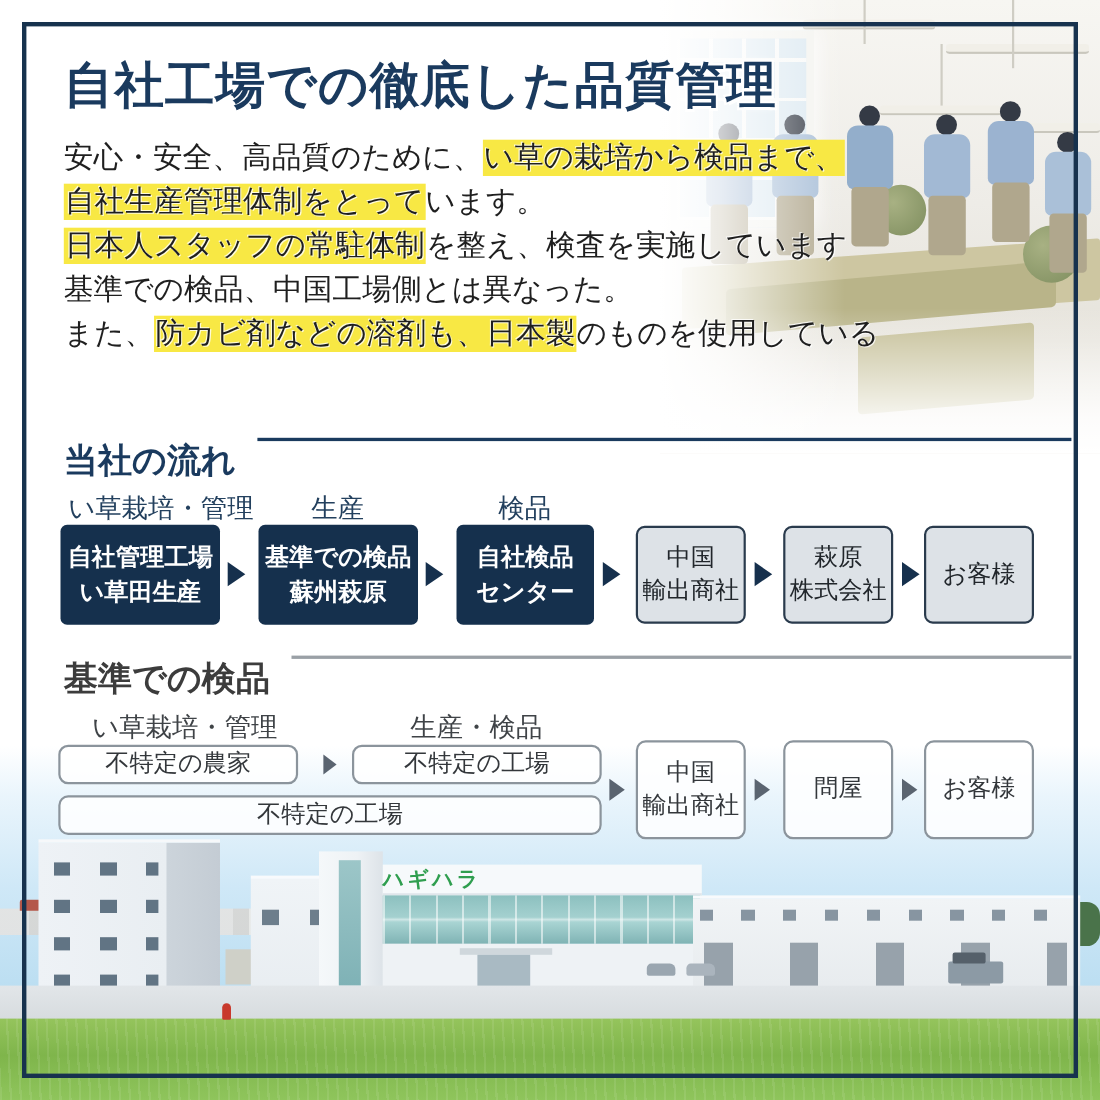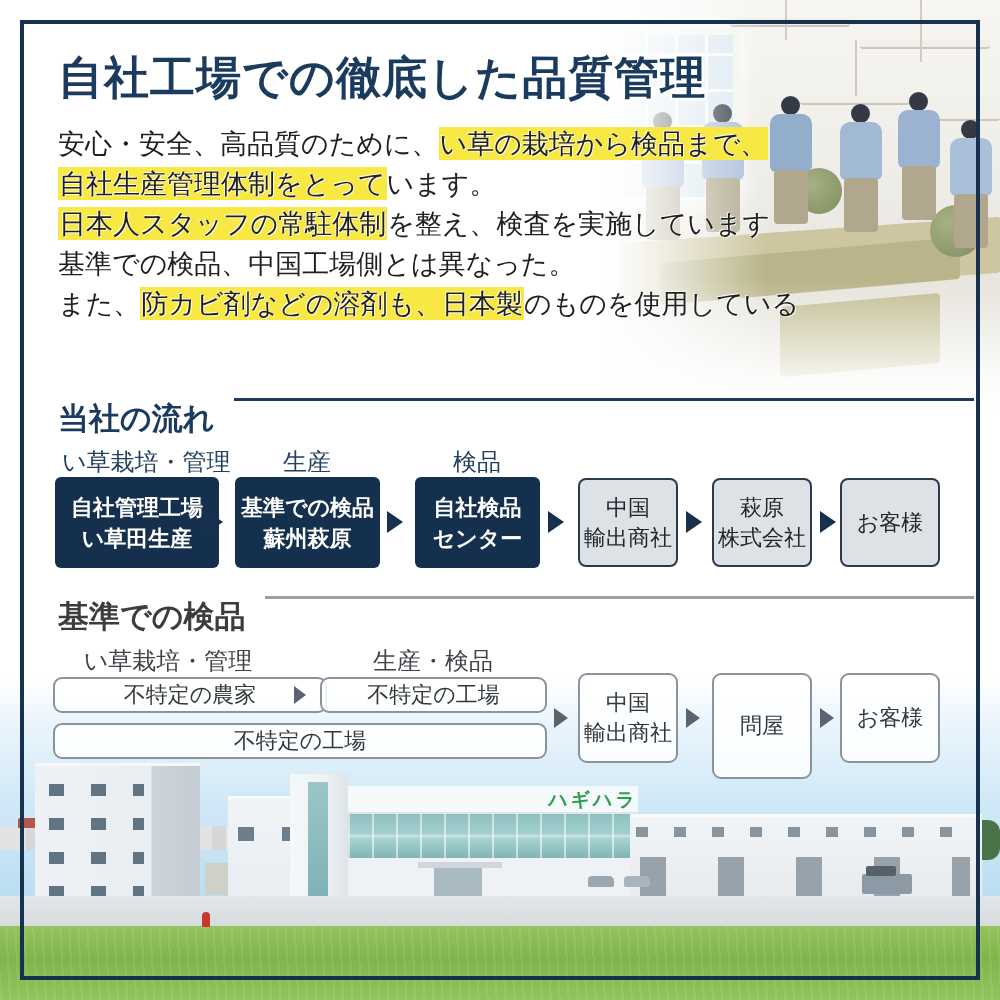--- a/index.html
+++ b/index.html
@@ -243,7 +243,7 @@
     <div class="stage-label sl-navy center" style="left:307px;top:446px;">生産</div>
     <div class="stage-label sl-navy center" style="left:477px;top:446px;">検品</div>
 
-    <div class="fbox dark" style="left:55px;top:477px;width:164px;height:91px;">
+    <div class="fbox dark" style="left:55px;top:477px;width:145px;height:91px;">
       <span>自社管理工場</span>
         <span>い草田生産</span>
     </div>

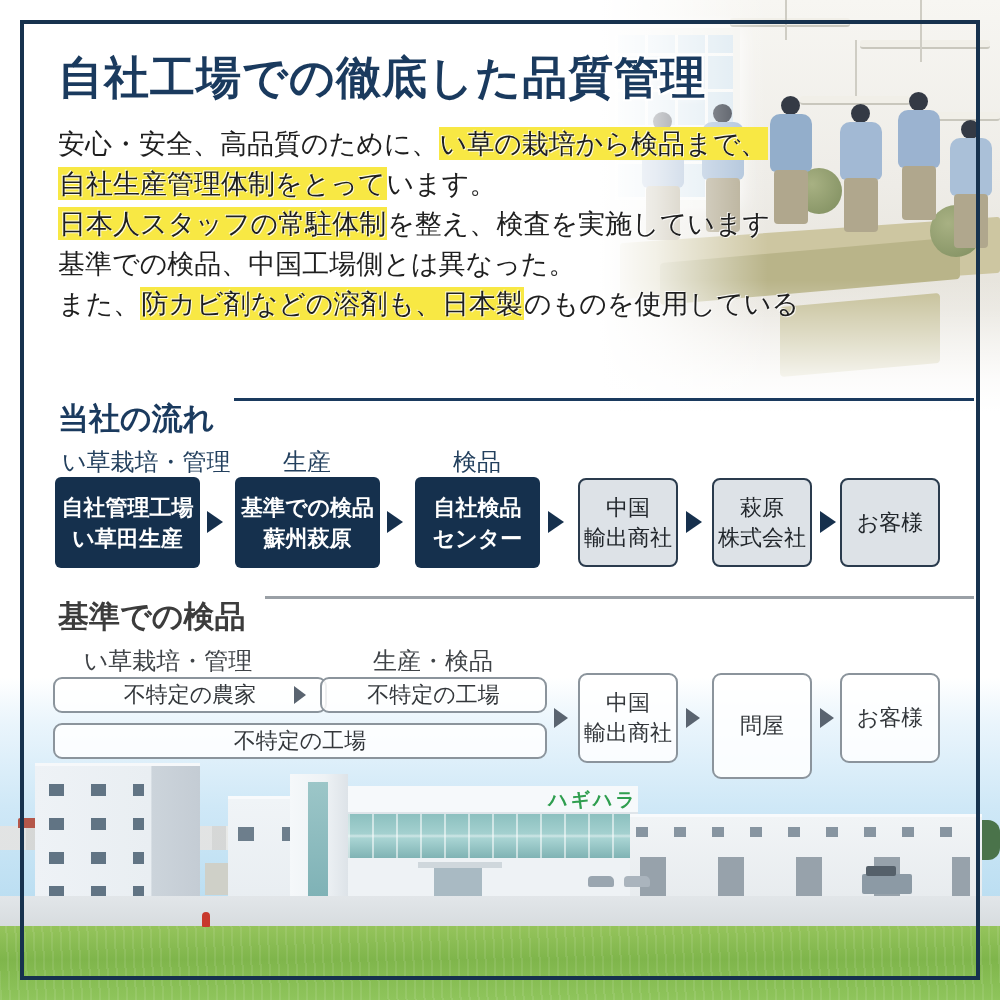--- a/index.html
+++ b/index.html
@@ -279,7 +279,7 @@
     <div class="stage-label sl-gray center" style="left:168px;top:645px;">い草栽培・管理</div>
     <div class="stage-label sl-gray center" style="left:433px;top:645px;">生産・検品</div>
 
-    <div class="fbox plain" style="left:53px;top:677px;width:274px;height:36px;">
+    <div class="fbox plain" style="left:53px;top:677px;width:218px;height:36px;">
       <span>不特定の農家</span>
     </div>
     <div class="arrow gray sm" style="left:294px;top:686px;"></div>

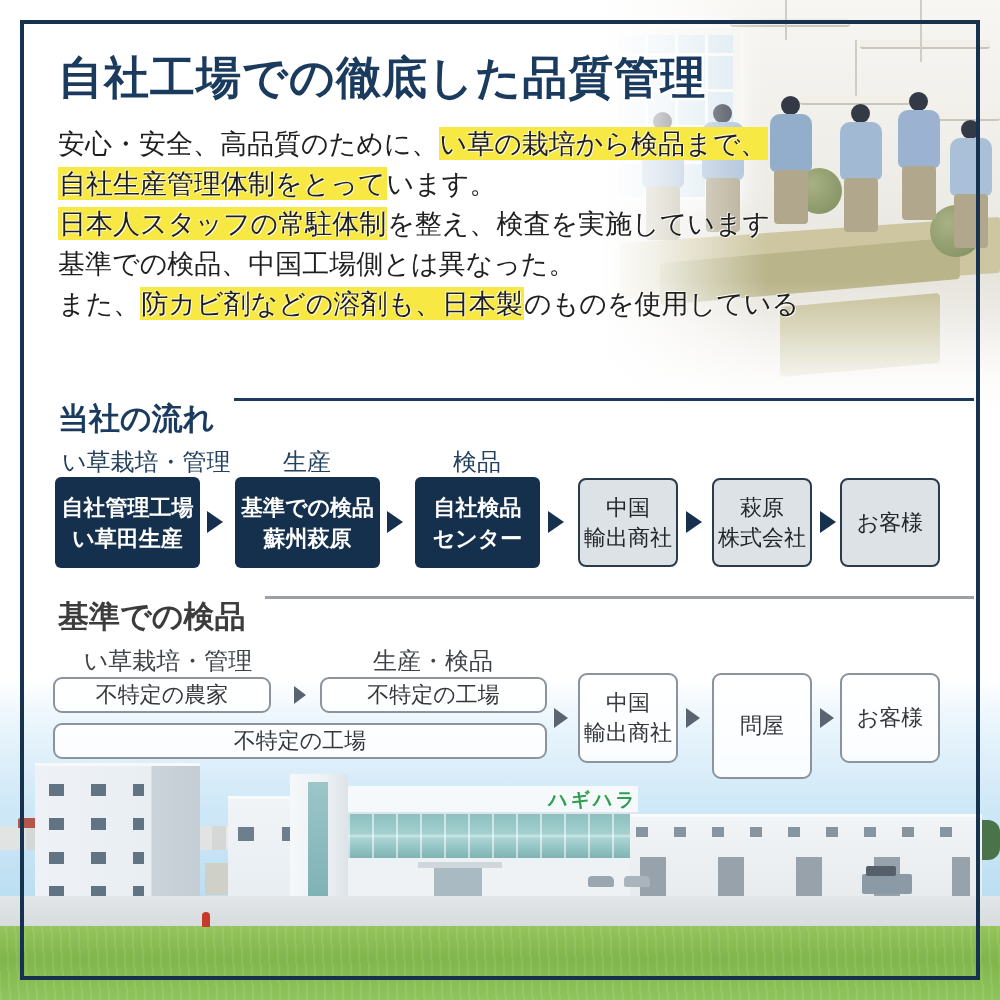--- a/index.html
+++ b/index.html
@@ -295,7 +295,7 @@
         <span>輸出商社</span>
     </div>
     <div class="arrow gray" style="left:686px;top:708px;"></div>
-    <div class="fbox plain" style="left:712px;top:673px;width:100px;height:106px;">
+    <div class="fbox plain" style="left:712px;top:673px;width:100px;height:90px;">
       <span>問屋</span>
     </div>
     <div class="arrow gray" style="left:820px;top:708px;"></div>

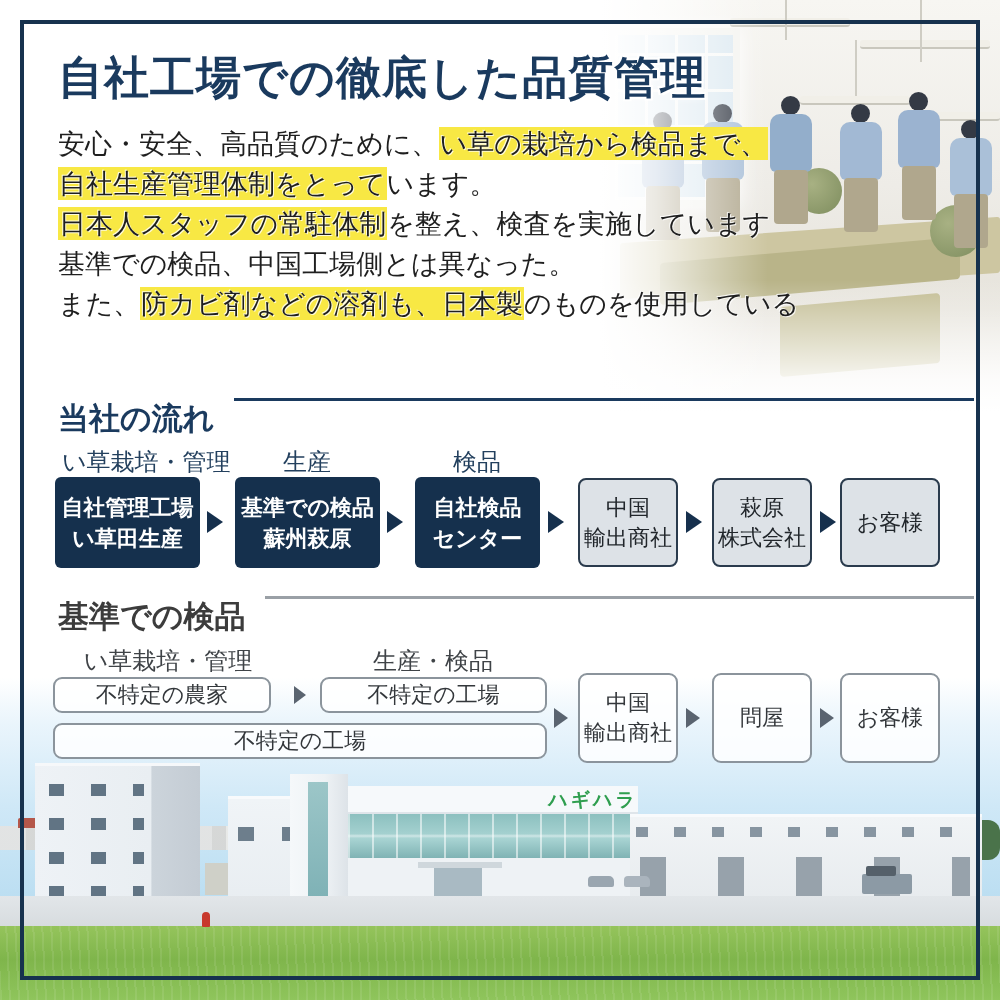--- a/index.html
+++ b/index.html
@@ -65,7 +65,7 @@
     background:linear-gradient(180deg,#9cc6c8,#7fb2b6);}
   .bldg-front{position:absolute;left:348px;top:108px;width:290px;height:118px;}
   .bldg-front .band-top{position:absolute;left:0;top:0;width:100%;height:26px;background:#f6f9fb;
-    border-bottom:2px solid #dfe5ea;text-align:right;}
+    border-bottom:2px solid #dfe5ea;text-align:left;}
   .sign-text{font-size:19px;font-weight:bold;color:#2f9e4f;letter-spacing:3px;line-height:26px;}
   .bldg-front .glass-band{position:absolute;left:0;top:28px;width:100%;height:44px;
     background:linear-gradient(180deg,#8cc0bf 0%,#a9d4d3 55%,#7fb3b4 100%);}

